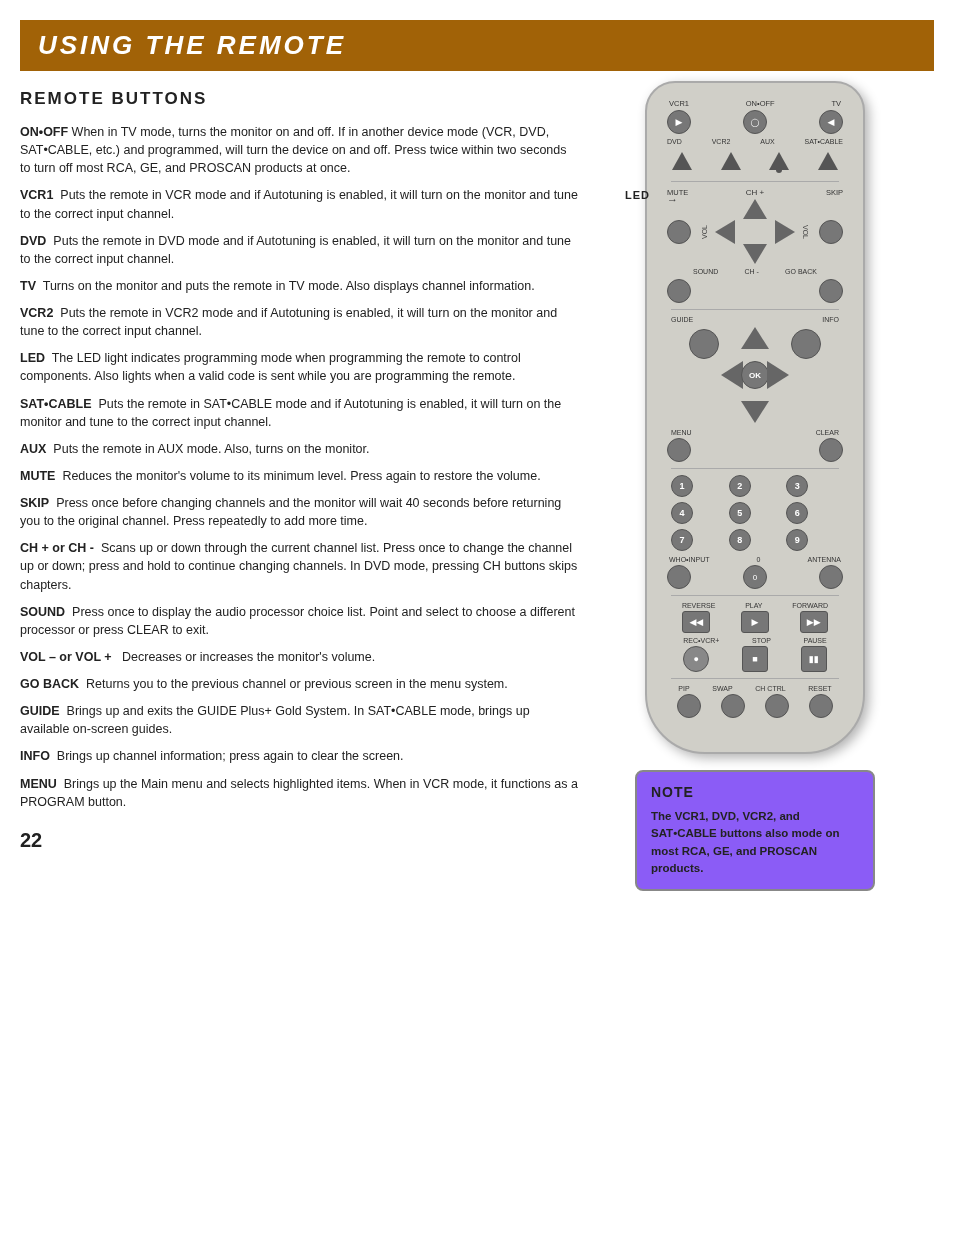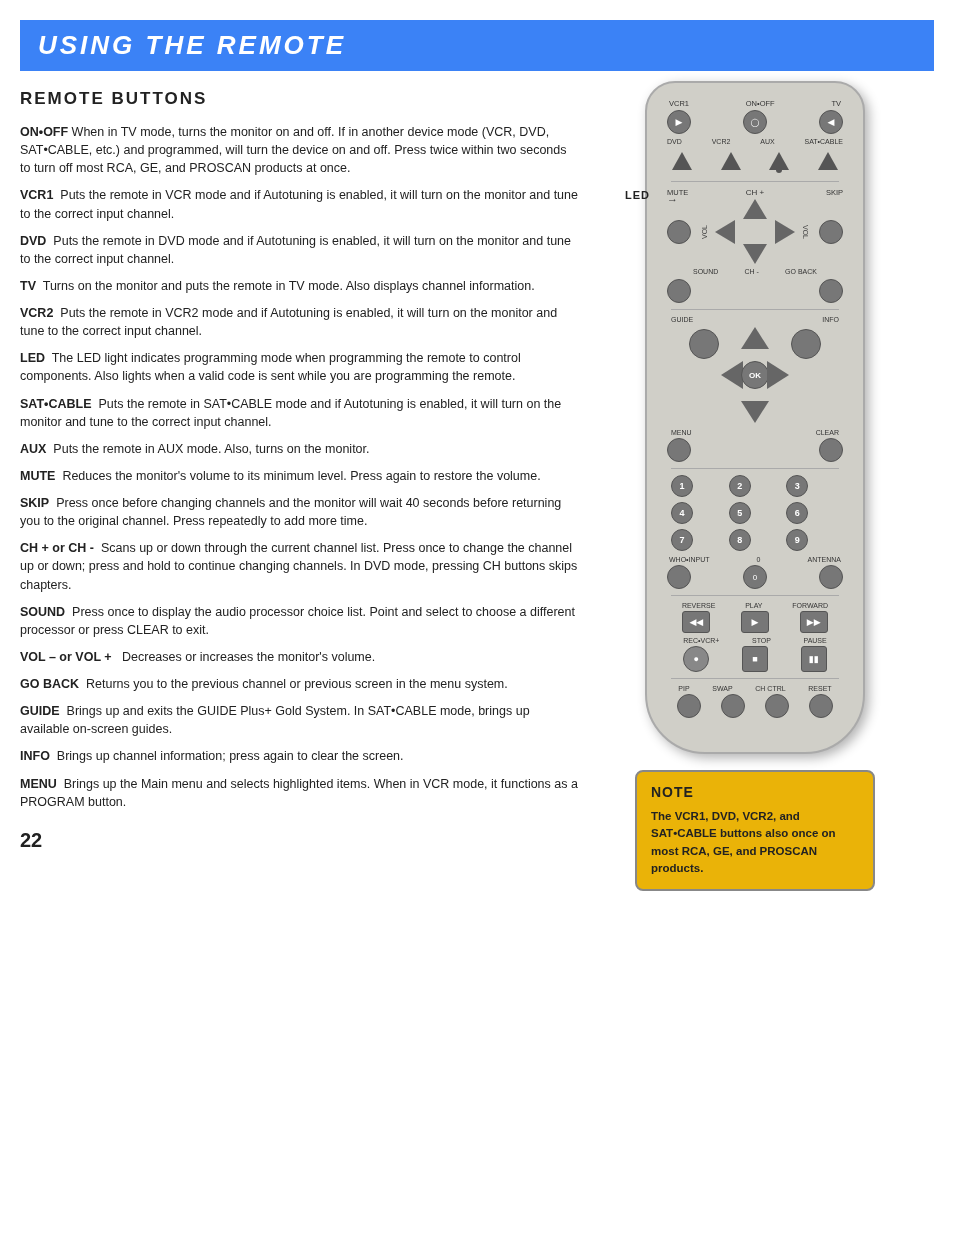--- a/index.html
+++ b/index.html
@@ -15,7 +15,7 @@
 
     
     .page-header {
-      background: #3b82f6;
+      background: #a16207;
       margin: 20px 20px 0 20px;
       padding: 10px 18px;
     }

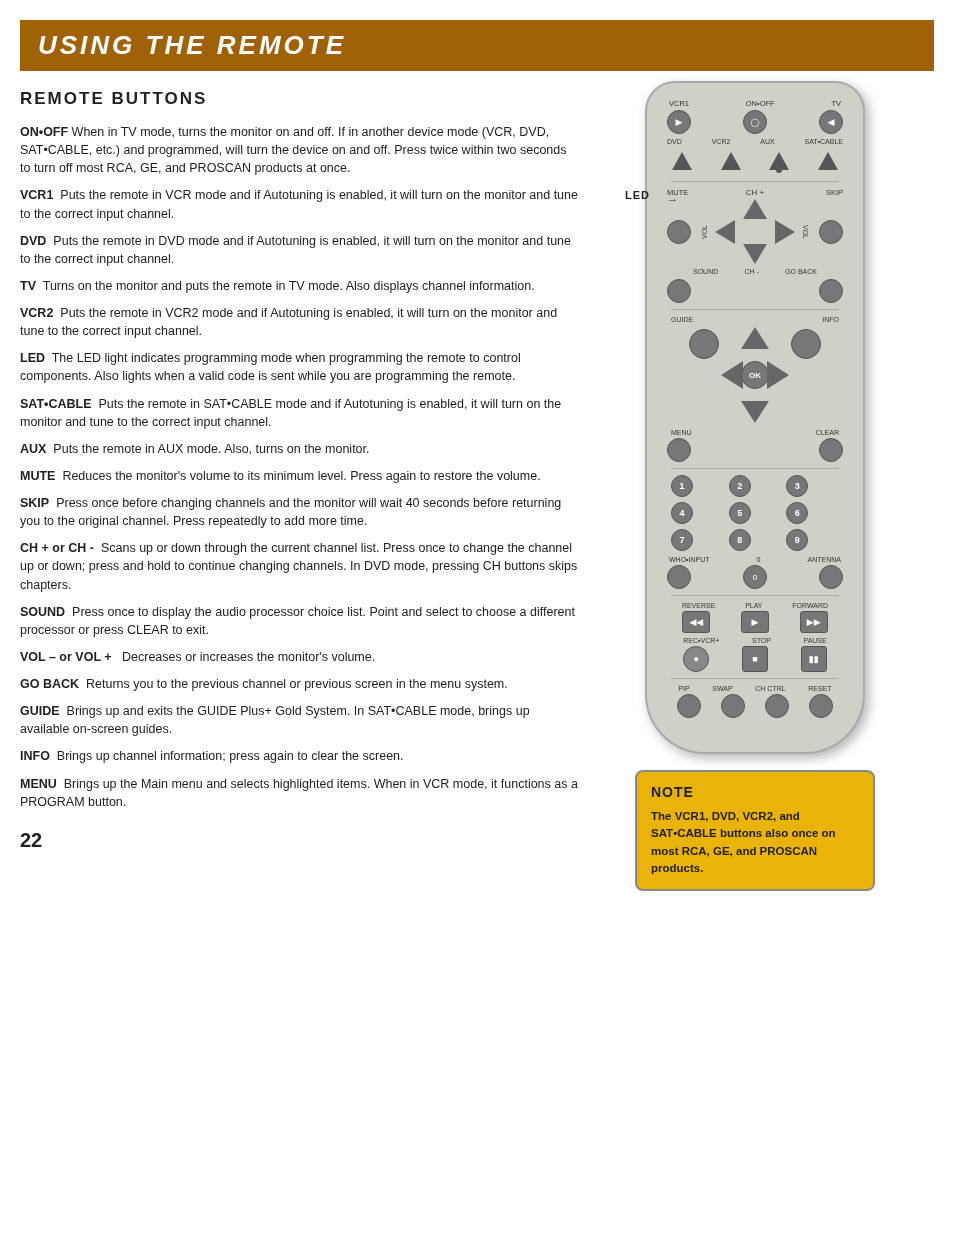--- a/index.html
+++ b/index.html
@@ -163,7 +163,7 @@
       padding: 12px 14px;
       width: 240px;
       margin-top: 16px;
-      background: #eab308;
+      background: #8b5cf6;
     }
     .note-box .note-title {
       font-weight: 900;

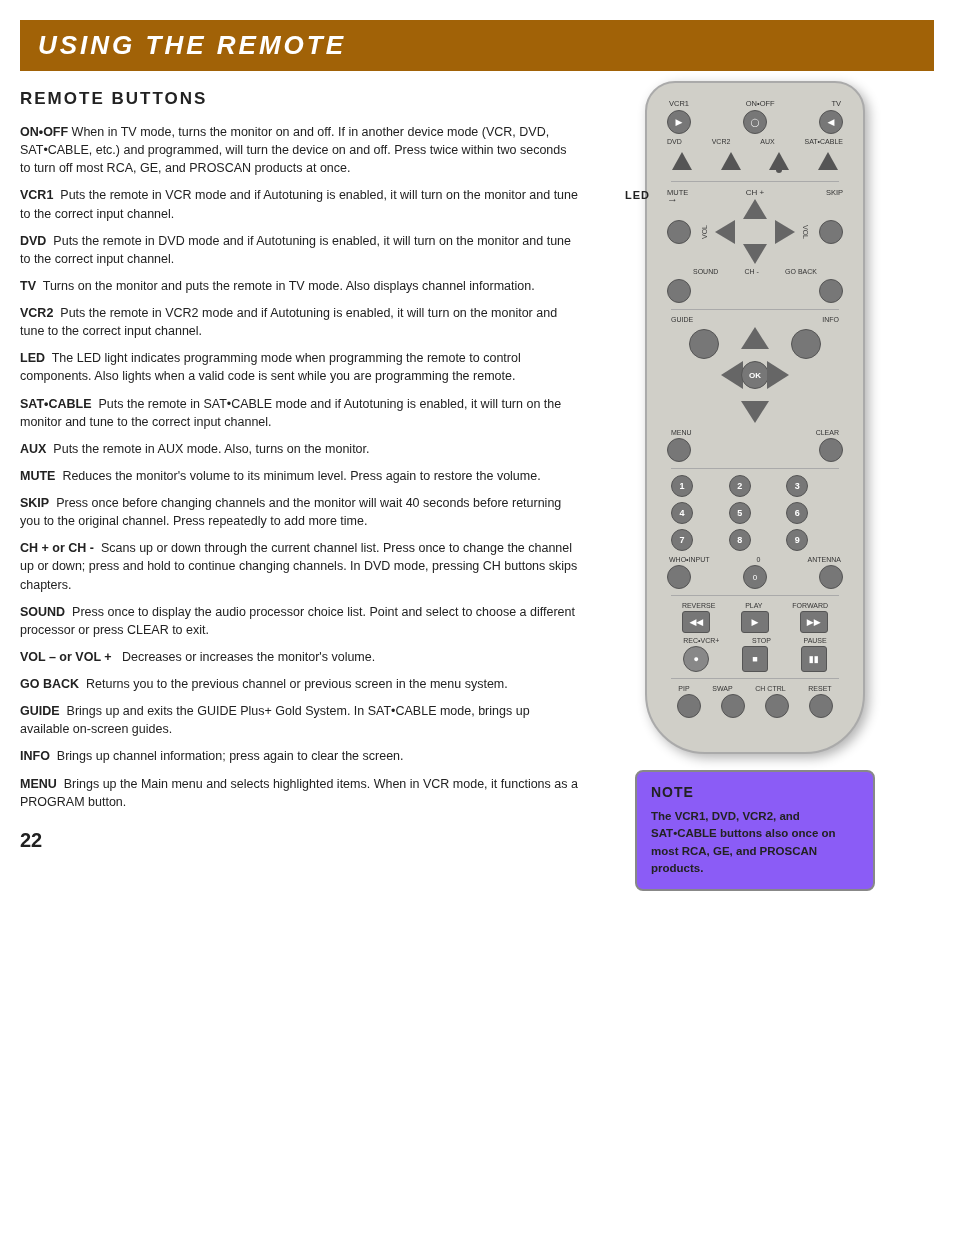--- a/index.html
+++ b/index.html
@@ -478,7 +478,7 @@
     <div class="note-box">
       <div class="note-title">NOTE</div>
       <div class="note-text">
-        <b>The VCR1, DVD, VCR2, and SAT•CABLE buttons also once on most RCA, GE, and PROSCAN products.</b>
+        <b>The VCR1, DVD, VCR2, and SAT•CABLE buttons also mode on most RCA, GE, and PROSCAN products.</b>
       </div>
     </div>
 

